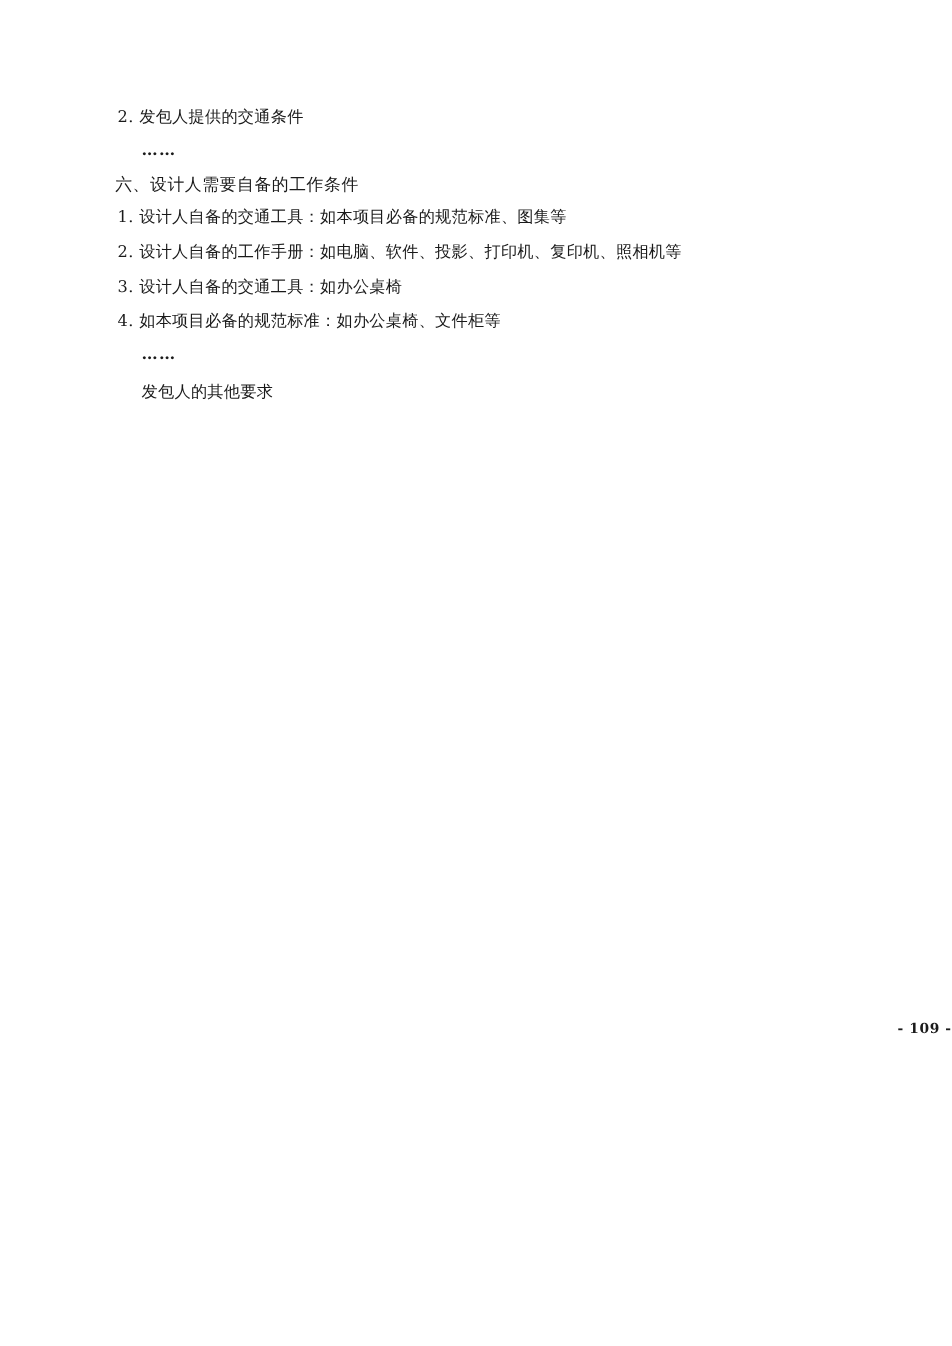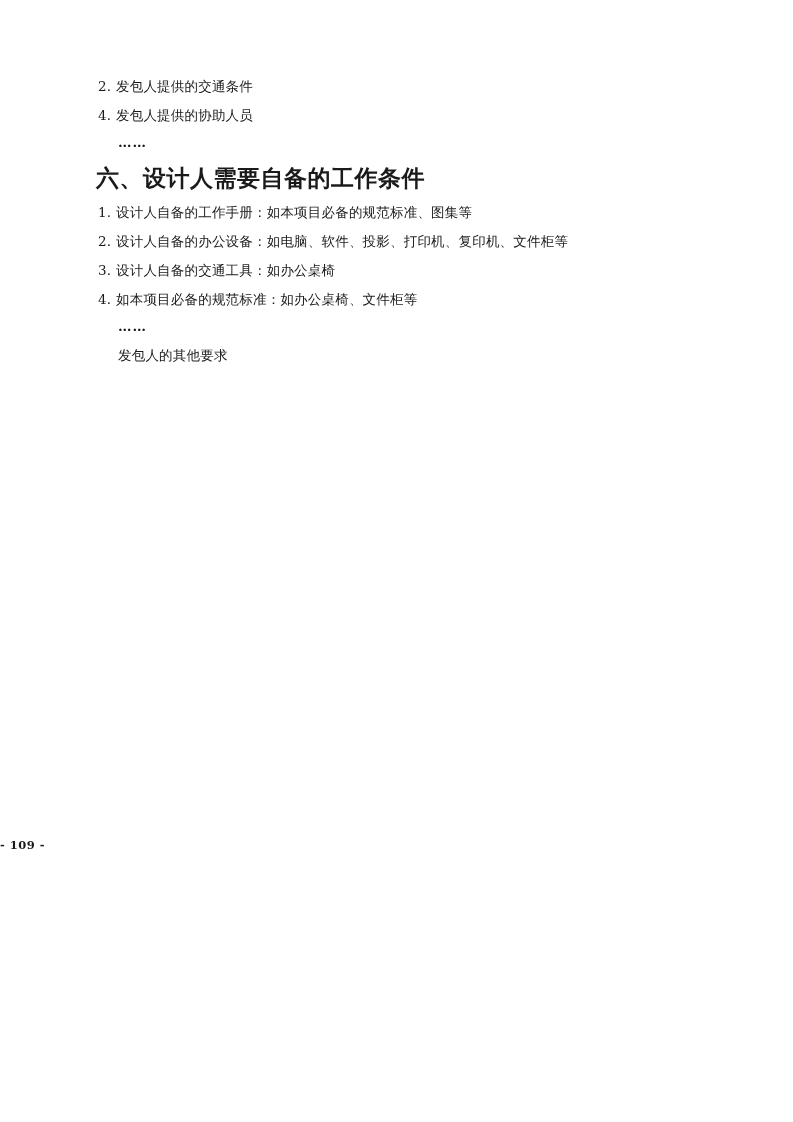--- a/index.html
+++ b/index.html
@@ -15,7 +15,7 @@
     position: relative;
     width: 793px;
     height: 914px;
-    margin: 0 auto;
+    margin: 12px auto;
     background: #ffffff;
     overflow: hidden;
   }

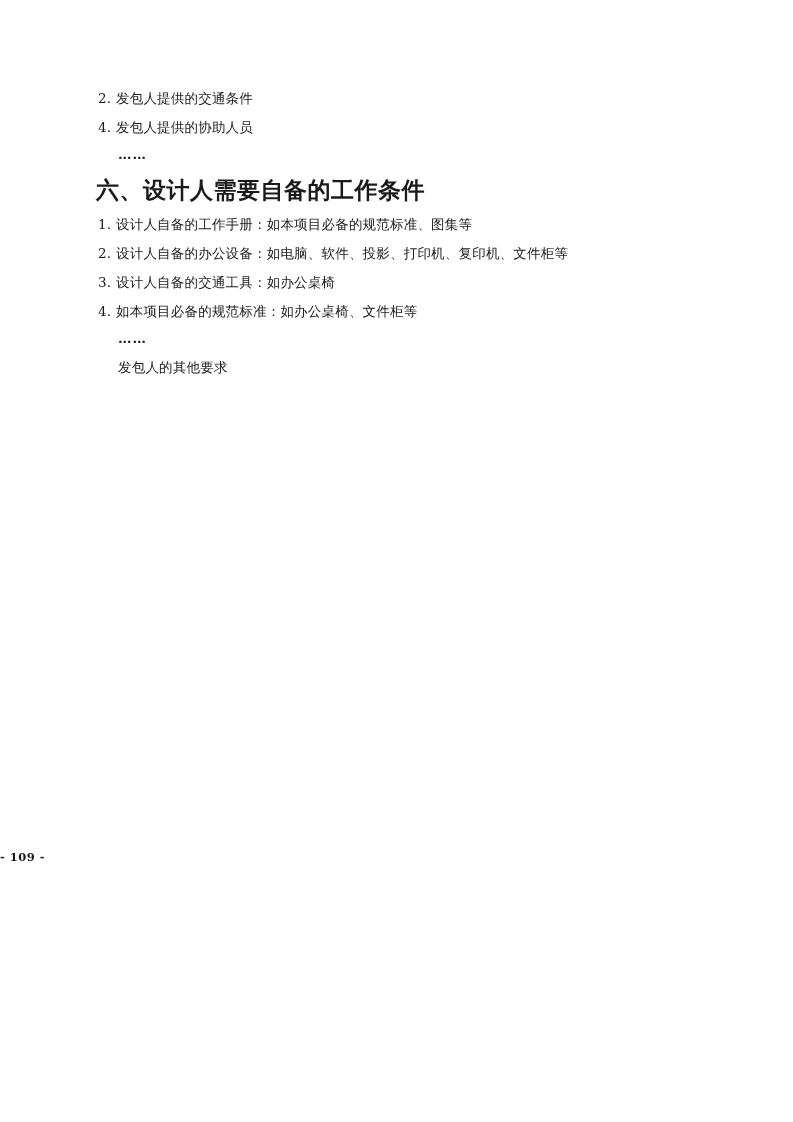--- a/index.html
+++ b/index.html
@@ -87,9 +87,6 @@
     <p class="num-item">
       <span class="marker">2.</span><span>发包人提供的交通条件</span>
     </p>
-    <p class="num-item">
-      <span class="marker">4.</span><span>发包人提供的协助人员</span>
-    </p>
 
     <p class="dots">……</p>
 

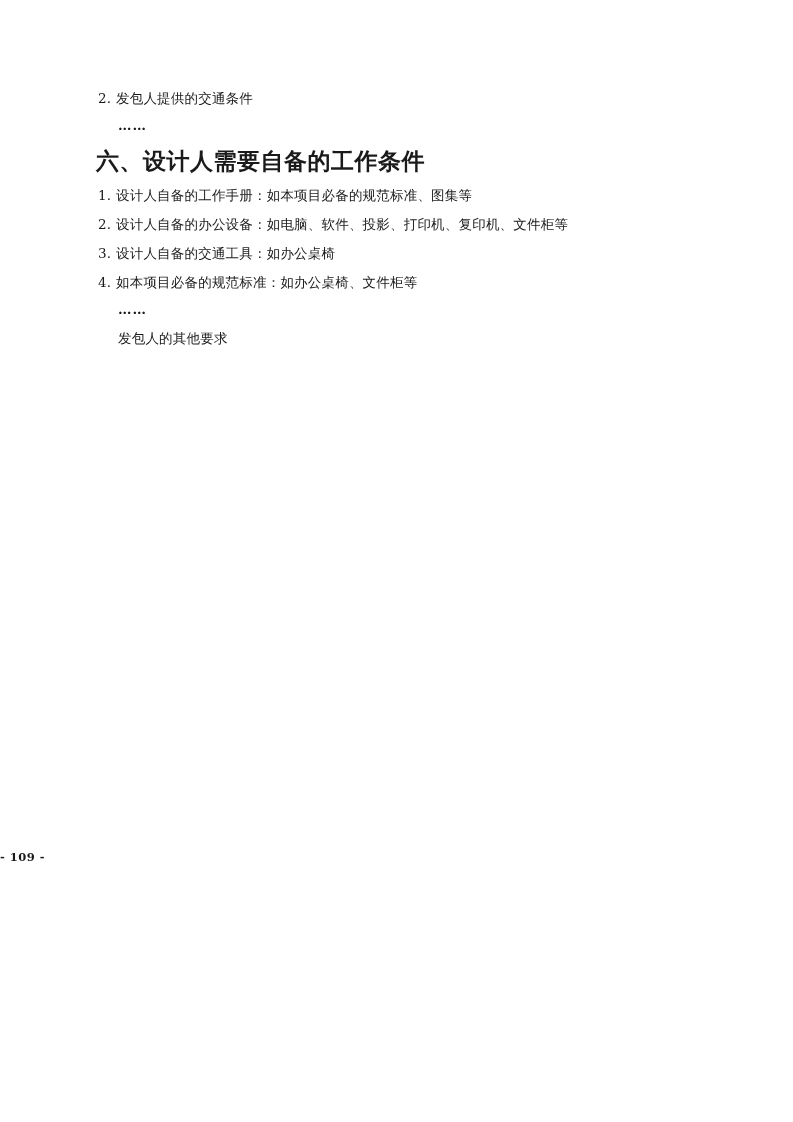--- a/index.html
+++ b/index.html
@@ -48,11 +48,11 @@
     font-weight: bold;
   }
   .heading {
-    font-size: 23px;
+    font-size: 14px;
     line-height: 1.5;
     margin: 10px 0 6px 0;
     padding-left: 0;
-    font-weight: bold;
+    font-weight: normal;
     letter-spacing: 0.5px;
   }
   .sub-block {

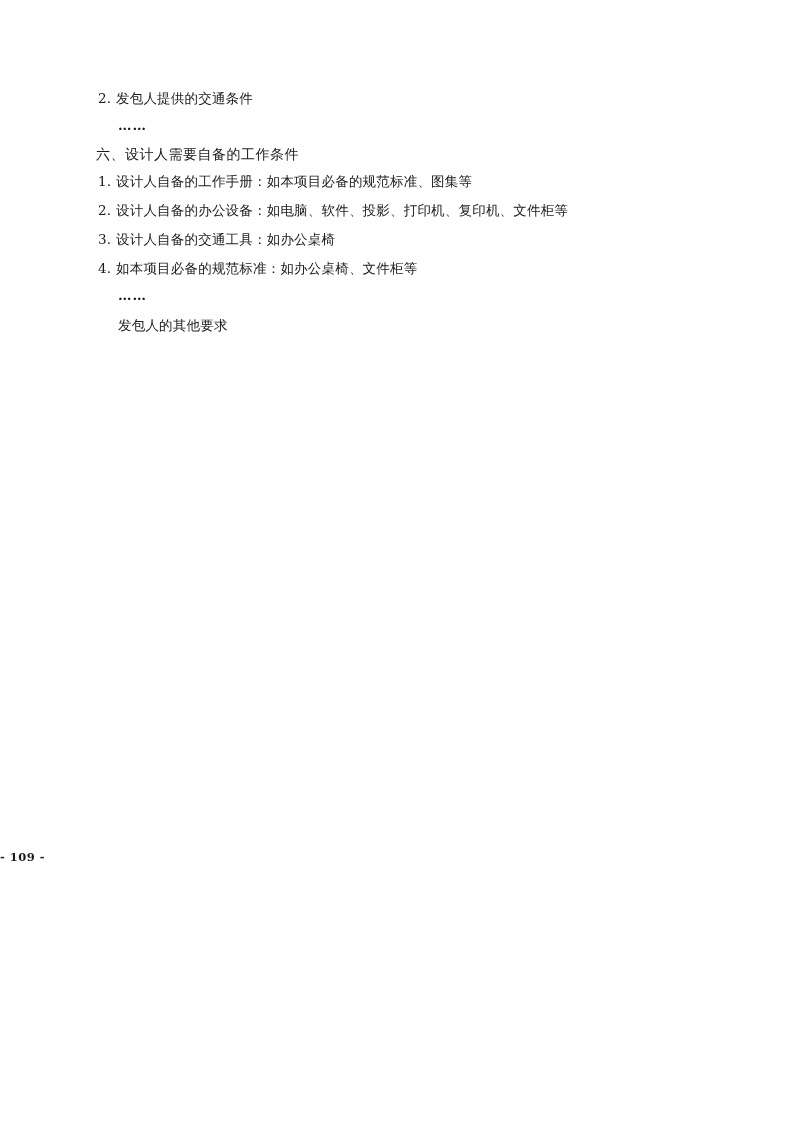--- a/index.html
+++ b/index.html
@@ -94,7 +94,7 @@
 
     <div class="sub-block">
       <p class="num-item">
-        <span class="marker">1.</span><span>设计人自备的工作手册：如本项目必备的规范标准、图集等</span>
+        <span class="marker">1.</span><span>设计人自备的交通工具：如本项目必备的规范标准、图集等</span>
       </p>
       <p class="num-item">
         <span class="marker">2.</span><span>设计人自备的办公设备：如电脑、软件、投影、打印机、复印机、文件柜等</span>

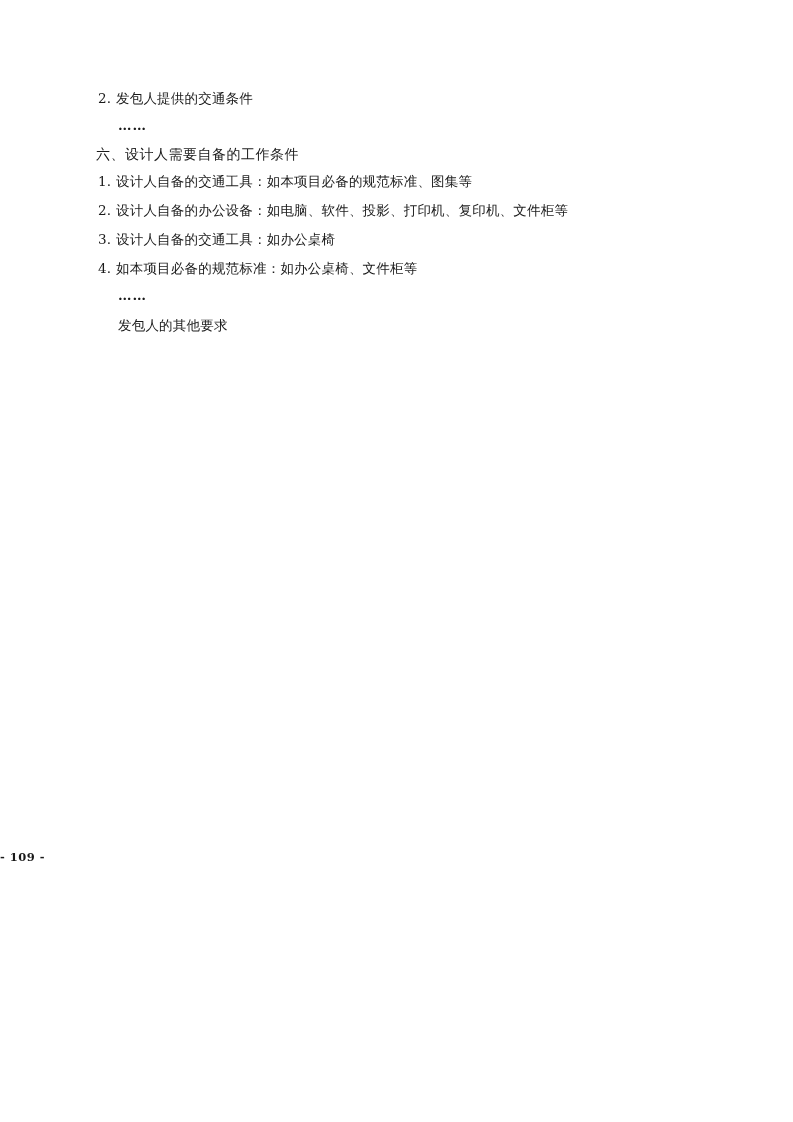--- a/index.html
+++ b/index.html
@@ -97,7 +97,7 @@
         <span class="marker">1.</span><span>设计人自备的交通工具：如本项目必备的规范标准、图集等</span>
       </p>
       <p class="num-item">
-        <span class="marker">2.</span><span>设计人自备的办公设备：如电脑、软件、投影、打印机、复印机、文件柜等</span>
+        <span class="marker">2.</span><span>设计人自备的工作手册：如电脑、软件、投影、打印机、复印机、照相机等</span>
       </p>
       <p class="num-item">
         <span class="marker">3.</span><span>设计人自备的交通工具：如办公桌椅</span>

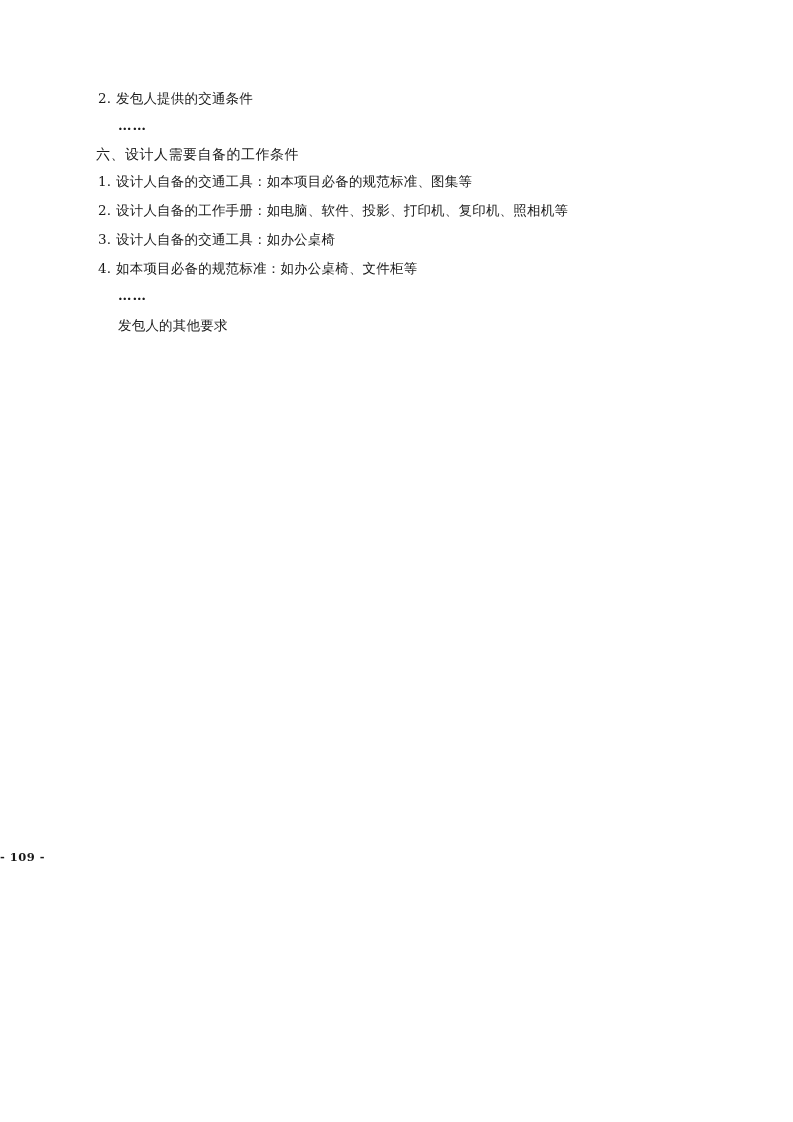--- a/index.html
+++ b/index.html
@@ -64,7 +64,6 @@
     margin: 12px 0 8px 0;
     padding-left: 22px;
     letter-spacing: 0.2px;
-    font-family: Liberation Mono, monospace;
   }
   .footer {
     position: absolute;

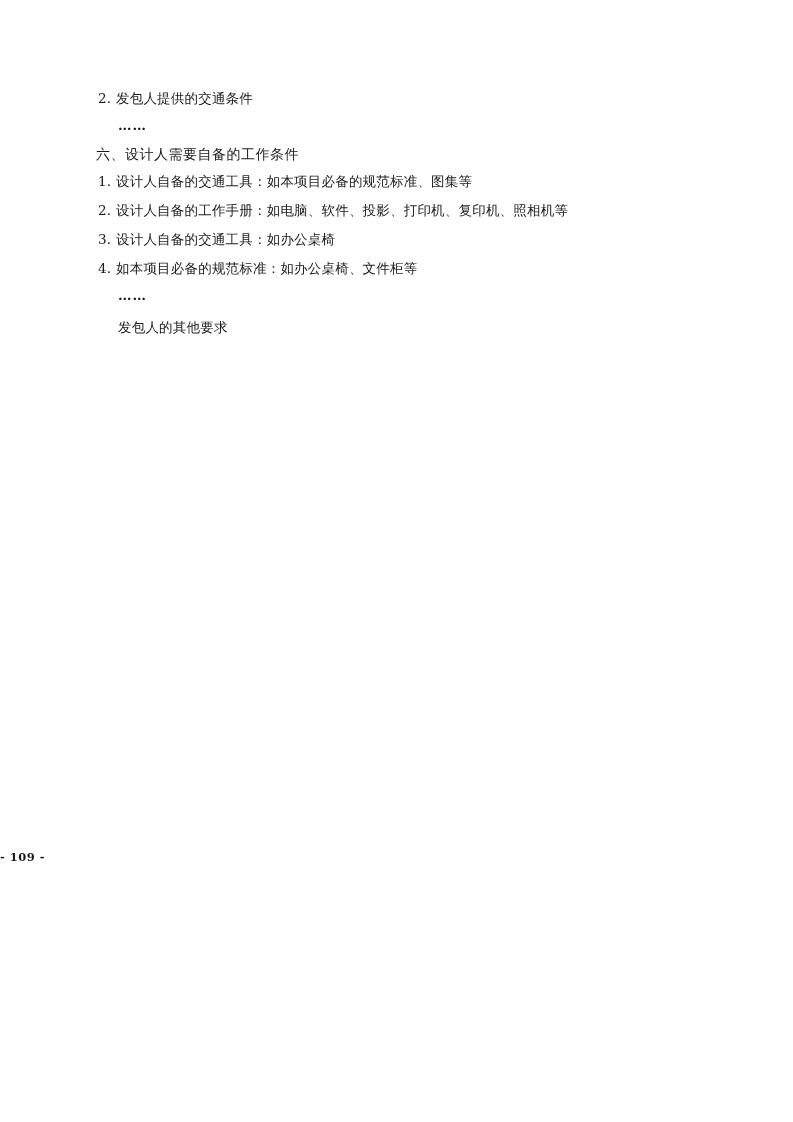--- a/index.html
+++ b/index.html
@@ -70,7 +70,7 @@
     left: 0;
     right: 0;
     bottom: 62px;
-    text-align: left;
+    text-align: right;
     font-size: 11.5px;
     font-weight: bold;
     letter-spacing: 0.5px;

